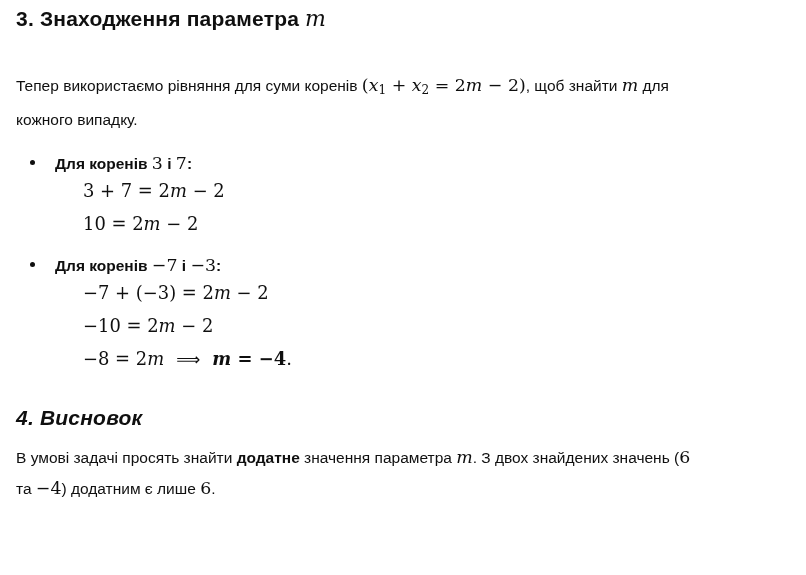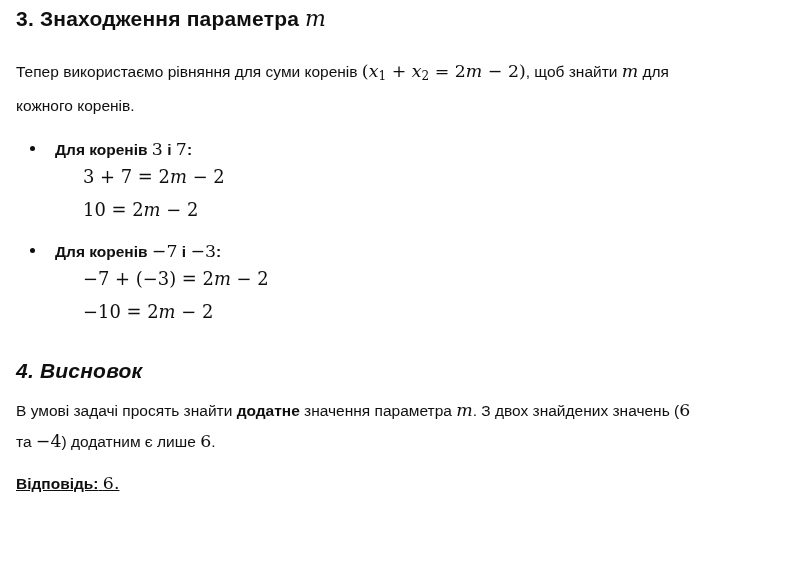--- a/index.html
+++ b/index.html
@@ -30,7 +30,7 @@
   }
   .body { font-size: 15.5px; margin: 0; }
   .line { display: block; line-height: 30px; }
-  .intro { margin-top: 25px; }
+  .intro { margin-top: 39px; }
   .cases {
     list-style: none;
     margin: 17px 0 0 0;

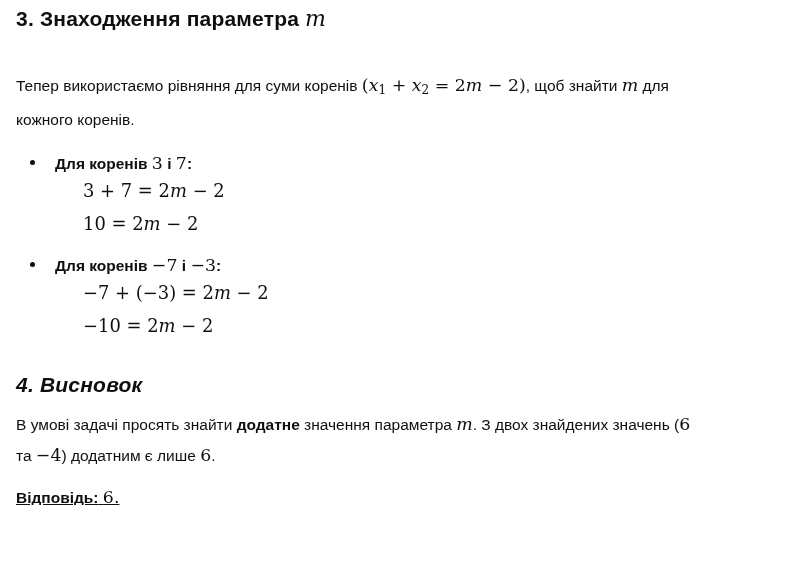--- a/index.html
+++ b/index.html
@@ -83,7 +83,7 @@
 
   <p class="body intro">
     <span class="line"><span class="plain">Тепер використаємо рівняння для суми коренів </span><span class="math">(</span><span class="mi">x</span><span class="sub">1</span><span class="math"> + </span><span class="mi">x</span><span class="sub">2</span><span class="math"> = 2</span><span class="mi">m</span><span class="math"> − 2)</span><span class="plain">, щоб знайти </span><span class="mi">m</span><span class="plain"> для</span></span>
-    <span class="line"><span class="plain">кожного коренів.</span></span>
+    <span class="line"><span class="plain">кожного випадку.</span></span>
   </p>
 
   <ul class="cases">

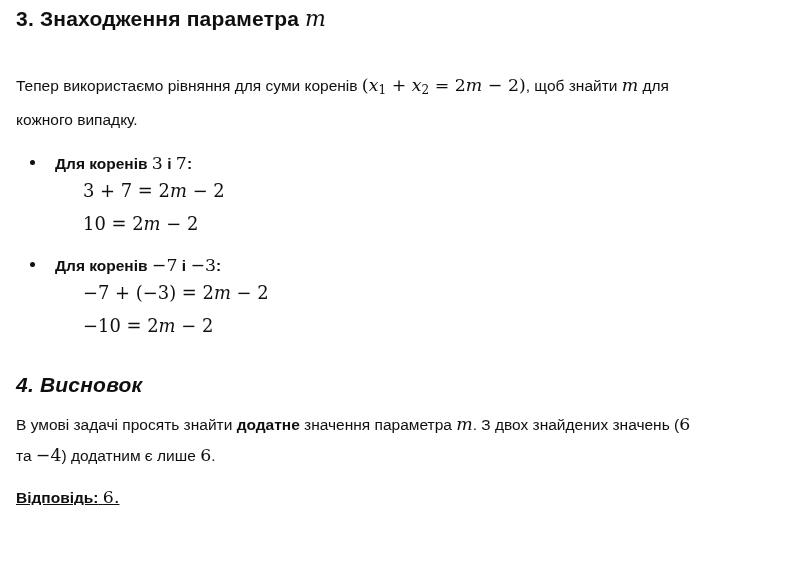--- a/index.html
+++ b/index.html
@@ -98,6 +98,7 @@
       <div class="case-title"><span class="b">Для коренів </span><span class="math">−7</span><span class="b"> і </span><span class="math">−3</span><span class="b">:</span></div>
       <div class="formula"><span class="math">−7 + (−3) = 2</span><span class="mi">m</span><span class="math"> − 2</span></div>
       <div class="formula"><span class="math">−10 = 2</span><span class="mi">m</span><span class="math"> − 2</span></div>
+      <div class="formula"><span class="math">−8 = 2</span><span class="mi">m</span><span class="arr">⟹</span><span class="mbi">m</span><span class="mb"> = −4</span><span class="math">.</span></div>
     </li>
   </ul>
 

